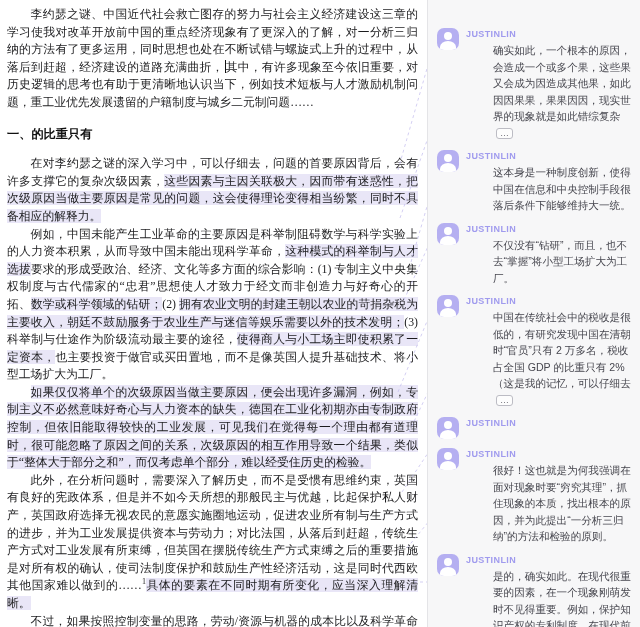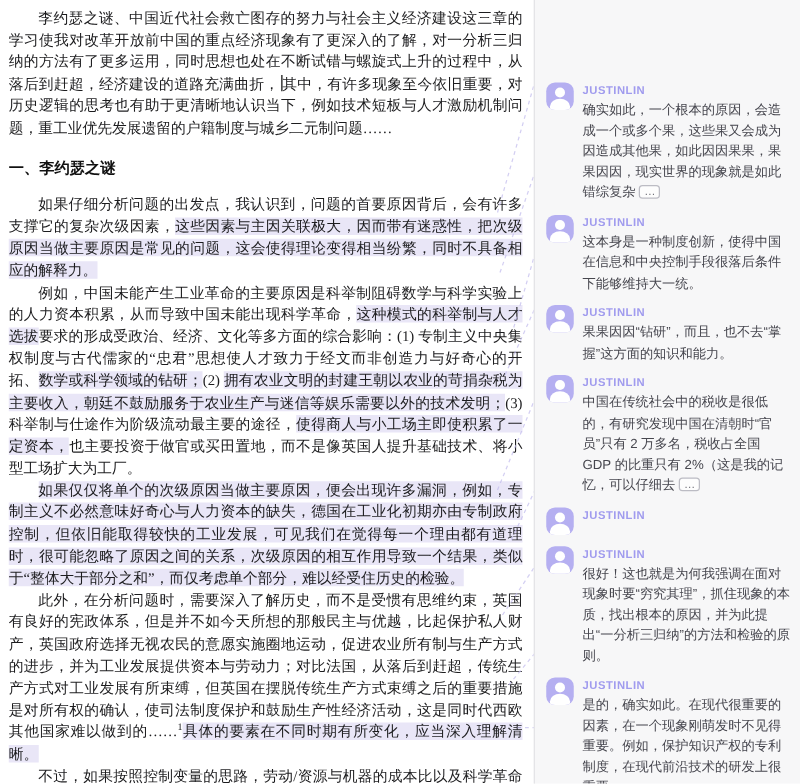--- a/index.html
+++ b/index.html
@@ -30,7 +30,7 @@
   .panel {
     position:absolute; left:427px; top:0; width:213px; height:627px;
     background:#f7f7f8; border-left:1px solid #e4e4e7;
-    padding:66px 7px 0 9px; overflow:hidden;
+    padding:28px 7px 0 9px; overflow:hidden;
   }
   .comment { display:flex; margin-bottom:9px; }
   .avatar {

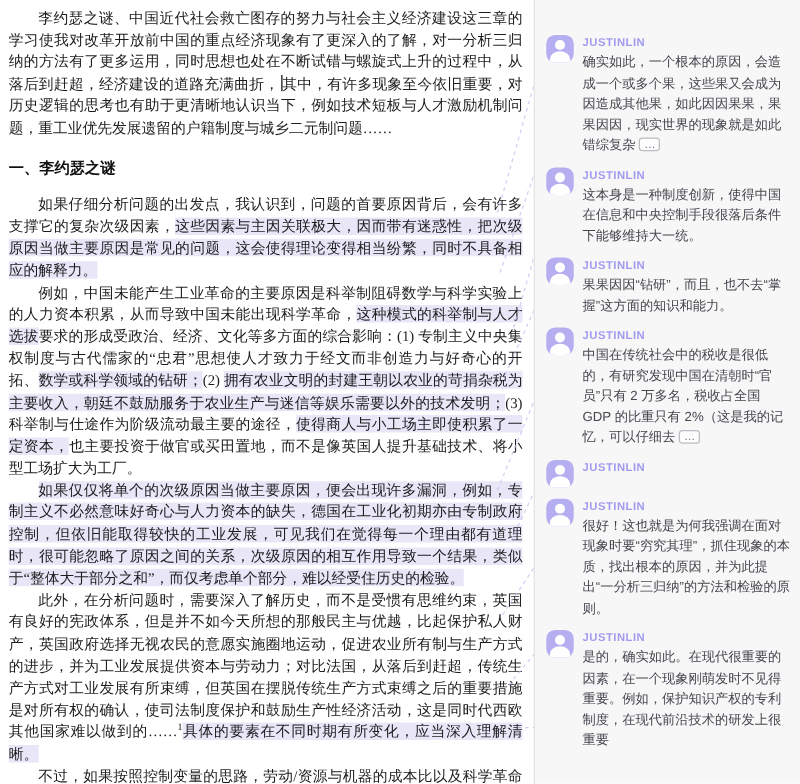--- a/index.html
+++ b/index.html
@@ -50,7 +50,7 @@
     font-size:9px; font-weight:bold; letter-spacing:.4px;
     color:#a09bee; margin:1px 0 3px 0;
   }
-  .c-text { font-size:10.6px; line-height:16.5px; color:#46464e; }
+  .c-text { font-size:10.6px; line-height:16.5px; color:#46464e;margin-left:27px; }
   .more-btn {
     display:inline-block; width:17px; height:11px; line-height:8px;
     border:1px solid #bcbcc4; border-radius:3px; background:#fdfdfd;

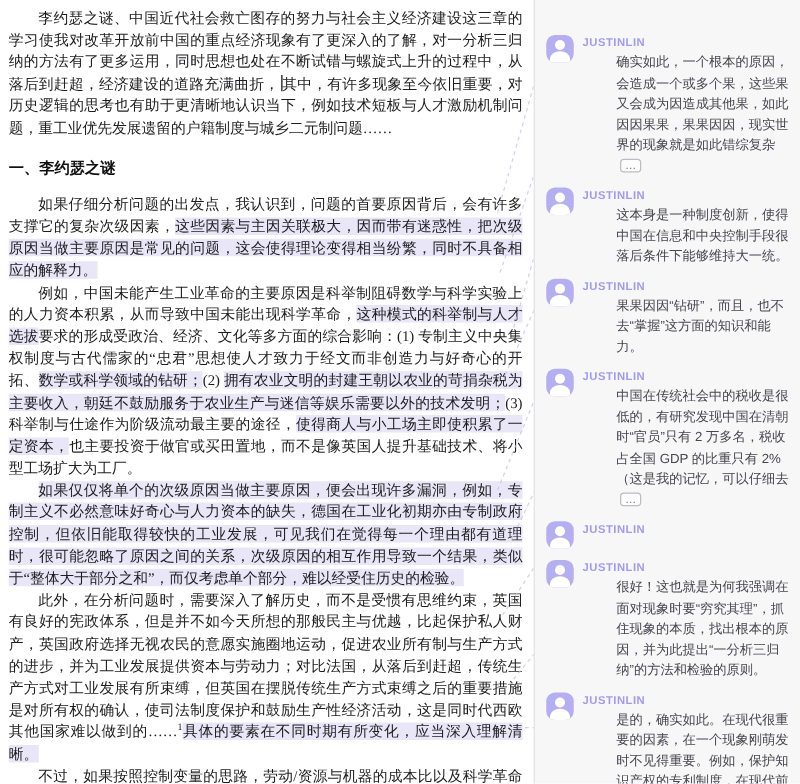--- a/index.html
+++ b/index.html
@@ -63,7 +63,7 @@
 
 <div class="doc" id="doc-body">
     <p><span>李约瑟之谜、中国近代社会救亡图存的努力与社会主义经济建设这三章的学习使我对改革开放前中国的重点经济现象有了更深入的了解，对一分析三归纳的方法有了更多运用，同时思想也处在不断试错与螺旋式上升的过程中，从落后到赶超，经济建设的道路充满曲折，</span><span class="cursor"></span><span>其中，有许多现象至今依旧重要，对历史逻辑的思考也有助于更清晰地认识当下，例如技术短板与人才激励机制问题，重工业优先发展遗留的户籍制度与城乡二元制问题……</span></p>
-    <h2>一、李约瑟之谜</h2>
+    <h2>一、的比重只有</h2>
     <p><span>如果仔细分析问题的出发点，我认识到，问题的首要原因背后，会有许多支撑它的复杂次级因素，</span><span class="hl">这些因素与主因关联极大，因而带有迷惑性，把次级原因当做主要原因是常见的问题，这会使得理论变得相当纷繁，同时不具备相应的解释力。</span></p>
     <p><span>例如，中国未能产生工业革命的主要原因是科举制阻碍数学与科学实验上的人力资本积累，从而导致中国未能出现科学革命，</span><span class="hl">这种模式的科举制与人才选拔</span><span>要求的形成受政治、经济、文化等多方面的综合影响：(1) 专制主义中央集权制度与古代儒家的“忠君”思想使人才致力于经文而非创造力与好奇心的开拓、</span><span class="hl">数学或科学领域的钻研；</span><span>(2) </span><span class="hl">拥有农业文明的封建王朝以农业的苛捐杂税为主要收入，朝廷不鼓励服务于农业生产与迷信等娱乐需要以外的技术发明；</span><span>(3) 科举制与仕途作为阶级流动最主要的途径，</span><span class="hl">使得商人与小工场主即使积累了一定资本，</span><span>也主要投资于做官或买田置地，而不是像英国人提升基础技术、将小型工场扩大为工厂。</span></p>
     <p><span class="hl">如果仅仅将单个的次级原因当做主要原因，便会出现许多漏洞，例如，专制主义不必然意味好奇心与人力资本的缺失，德国在工业化初期亦由专制政府控制，但依旧能取得较快的工业发展，可见我们在觉得每一个理由都有道理时，很可能忽略了原因之间的关系，次级原因的相互作用导致一个结果，类似于“整体大于部分之和”，而仅考虑单个部分，难以经受住历史的检验。</span></p>

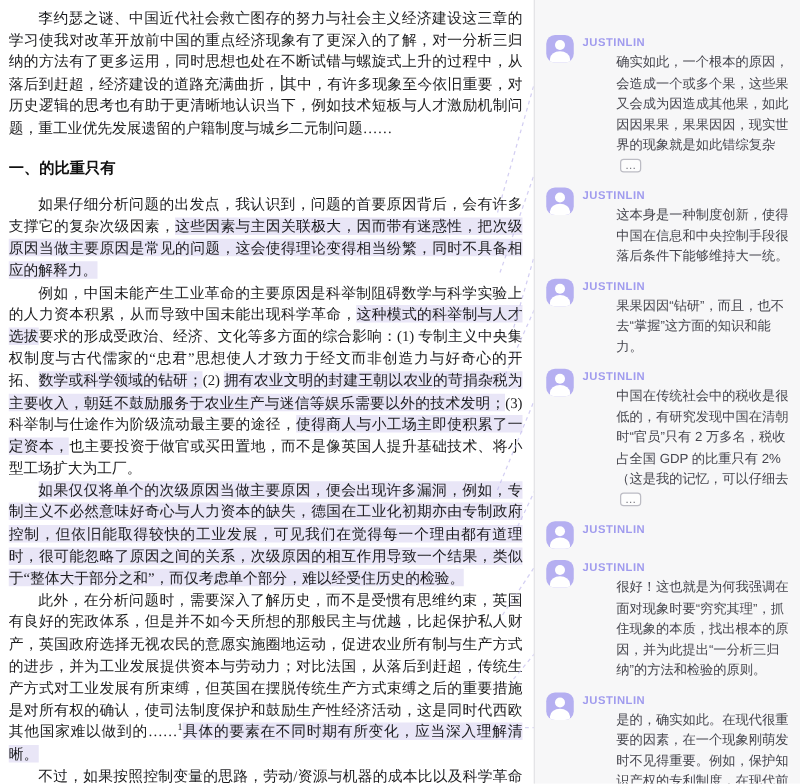--- a/index.html
+++ b/index.html
@@ -64,7 +64,7 @@
 <div class="doc" id="doc-body">
     <p><span>李约瑟之谜、中国近代社会救亡图存的努力与社会主义经济建设这三章的学习使我对改革开放前中国的重点经济现象有了更深入的了解，对一分析三归纳的方法有了更多运用，同时思想也处在不断试错与螺旋式上升的过程中，从落后到赶超，经济建设的道路充满曲折，</span><span class="cursor"></span><span>其中，有许多现象至今依旧重要，对历史逻辑的思考也有助于更清晰地认识当下，例如技术短板与人才激励机制问题，重工业优先发展遗留的户籍制度与城乡二元制问题……</span></p>
     <h2>一、的比重只有</h2>
-    <p><span>如果仔细分析问题的出发点，我认识到，问题的首要原因背后，会有许多支撑它的复杂次级因素，</span><span class="hl">这些因素与主因关联极大，因而带有迷惑性，把次级原因当做主要原因是常见的问题，这会使得理论变得相当纷繁，同时不具备相应的解释力。</span></p>
+    <p><span>在对李约瑟之谜的深入学习中，可以仔细去，问题的首要原因背后，会有许多支撑它的复杂次级因素，</span><span class="hl">这些因素与主因关联极大，因而带有迷惑性，把次级原因当做主要原因是常见的问题，这会使得理论变得相当纷繁，同时不具备相应的解释力。</span></p>
     <p><span>例如，中国未能产生工业革命的主要原因是科举制阻碍数学与科学实验上的人力资本积累，从而导致中国未能出现科学革命，</span><span class="hl">这种模式的科举制与人才选拔</span><span>要求的形成受政治、经济、文化等多方面的综合影响：(1) 专制主义中央集权制度与古代儒家的“忠君”思想使人才致力于经文而非创造力与好奇心的开拓、</span><span class="hl">数学或科学领域的钻研；</span><span>(2) </span><span class="hl">拥有农业文明的封建王朝以农业的苛捐杂税为主要收入，朝廷不鼓励服务于农业生产与迷信等娱乐需要以外的技术发明；</span><span>(3) 科举制与仕途作为阶级流动最主要的途径，</span><span class="hl">使得商人与小工场主即使积累了一定资本，</span><span>也主要投资于做官或买田置地，而不是像英国人提升基础技术、将小型工场扩大为工厂。</span></p>
     <p><span class="hl">如果仅仅将单个的次级原因当做主要原因，便会出现许多漏洞，例如，专制主义不必然意味好奇心与人力资本的缺失，德国在工业化初期亦由专制政府控制，但依旧能取得较快的工业发展，可见我们在觉得每一个理由都有道理时，很可能忽略了原因之间的关系，次级原因的相互作用导致一个结果，类似于“整体大于部分之和”，而仅考虑单个部分，难以经受住历史的检验。</span></p>
     <p><span>此外，在分析问题时，需要深入了解历史，而不是受惯有思维约束，英国有良好的宪政体系，但是并不如今天所想的那般民主与优越，比起保护私人财产，英国政府选择无视农民的意愿实施圈地运动，促进农业所有制与生产方式的进步，并为工业发展提供资本与劳动力；对比法国，从落后到赶超，传统生产方式对工业发展有所束缚，但英国在摆脱传统生产方式束缚之后的重要措施是对所有权的确认，使司法制度保护和鼓励生产性经济活动，这是同时代西欧其他国家难以做到的……</span><sup class="fn">1</sup><span class="hl">具体的要素在不同时期有所变化，应当深入理解清晰。</span></p>

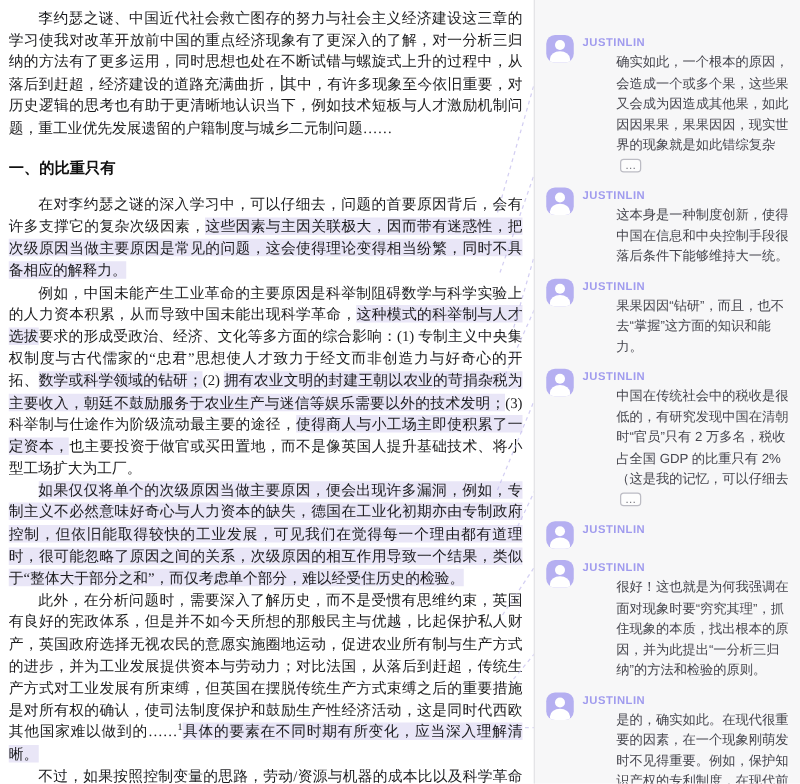--- a/index.html
+++ b/index.html
@@ -115,7 +115,7 @@
     </div>
     <div class="c-main">
       <div class="c-name">JUSTINLIN</div>
-      <div class="c-text">果果因因“钻研”，而且，也不去“掌握”这方面的知识和能力。</div>
+      <div class="c-text">不仅没有“钻研”，而且，也不去“掌握”将小型工场扩大为工厂。</div>
     </div>
   </div>
 

